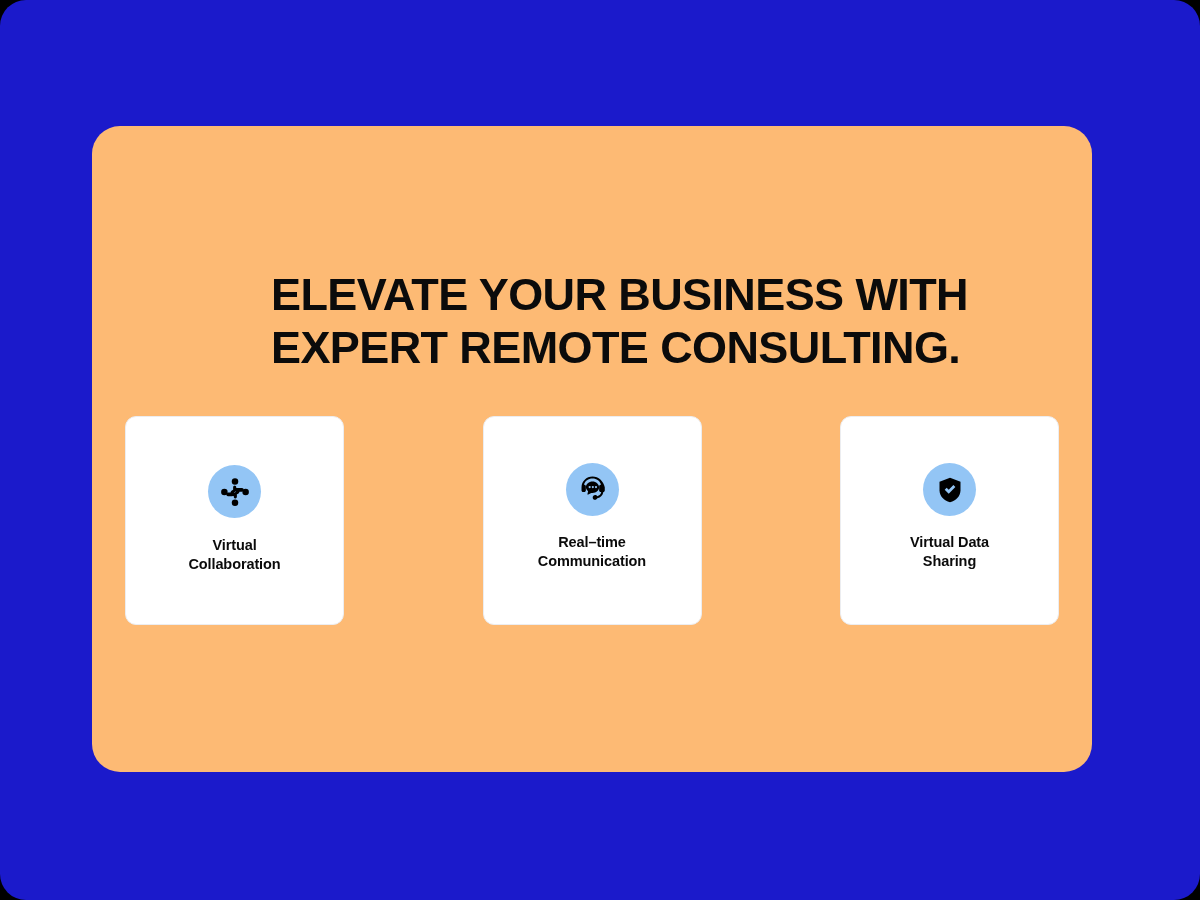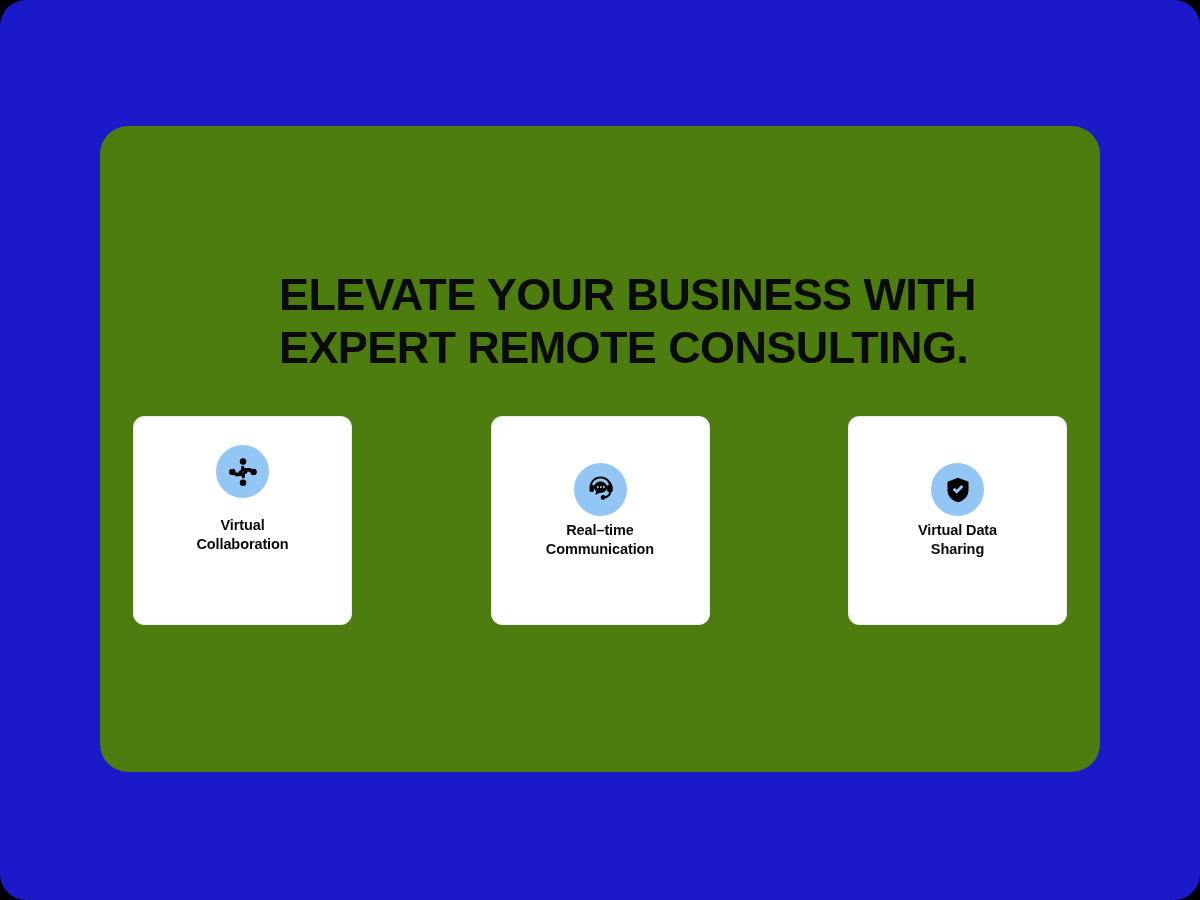--- a/index.html
+++ b/index.html
@@ -25,11 +25,11 @@
 
   .panel {
     position: absolute;
-    left: 100px;
+    left: 92px;
     top: 126px;
     width: 1000px;
     height: 646px;
-    background: #4d7c0f;
+    background: #fdba74;
     border-radius: 28px;
   }
 

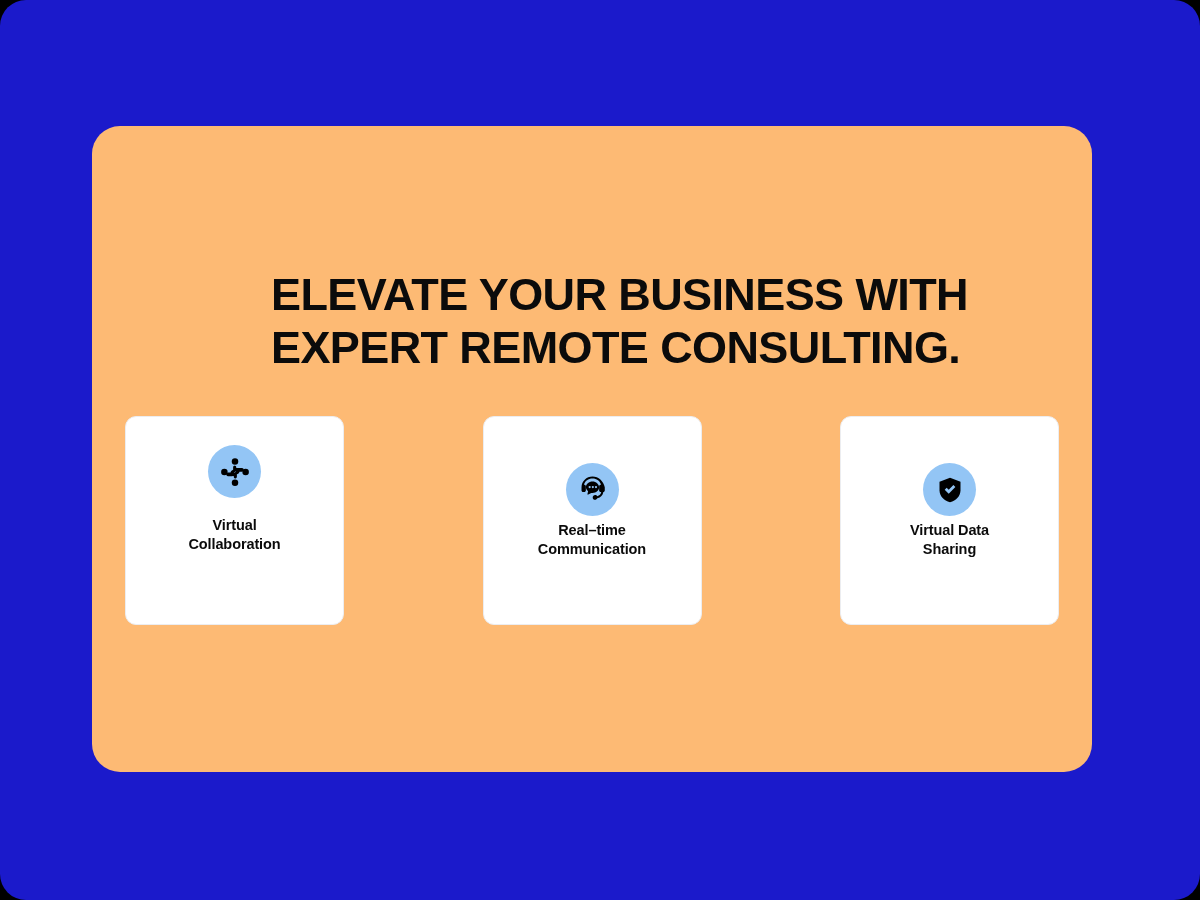--- a/index.html
+++ b/index.html
@@ -74,7 +74,7 @@
   }
 
   .card.raised {
-    padding-top: 28px;
+    padding-top: 48px;
   }
 
   .icon-circle {

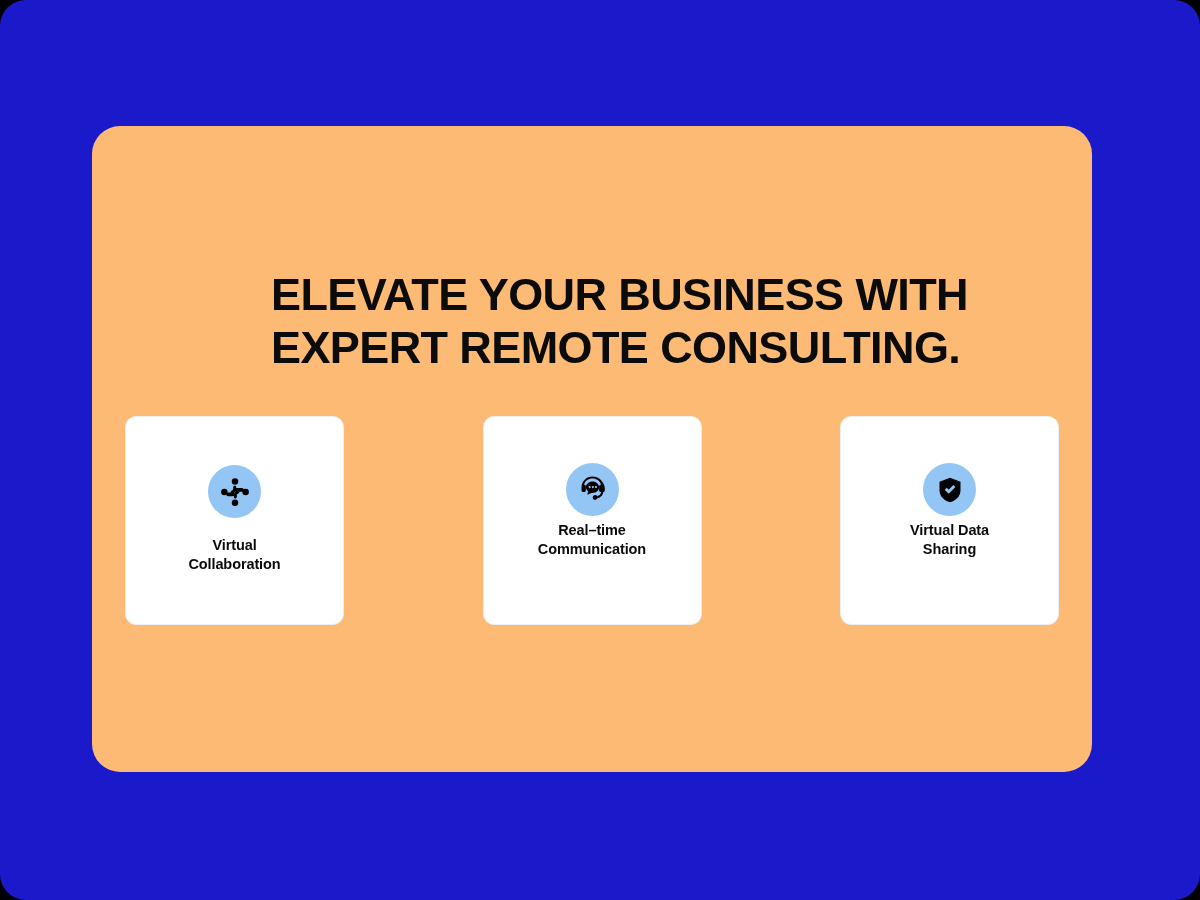--- a/index.html
+++ b/index.html
@@ -93,7 +93,7 @@
   }
 
   .card-label {
-    margin-top: 5px;
+    margin-top: 17px;
     font-family: "Liberation Sans", sans-serif;
     font-size: 14.5px;
     font-weight: 700;

